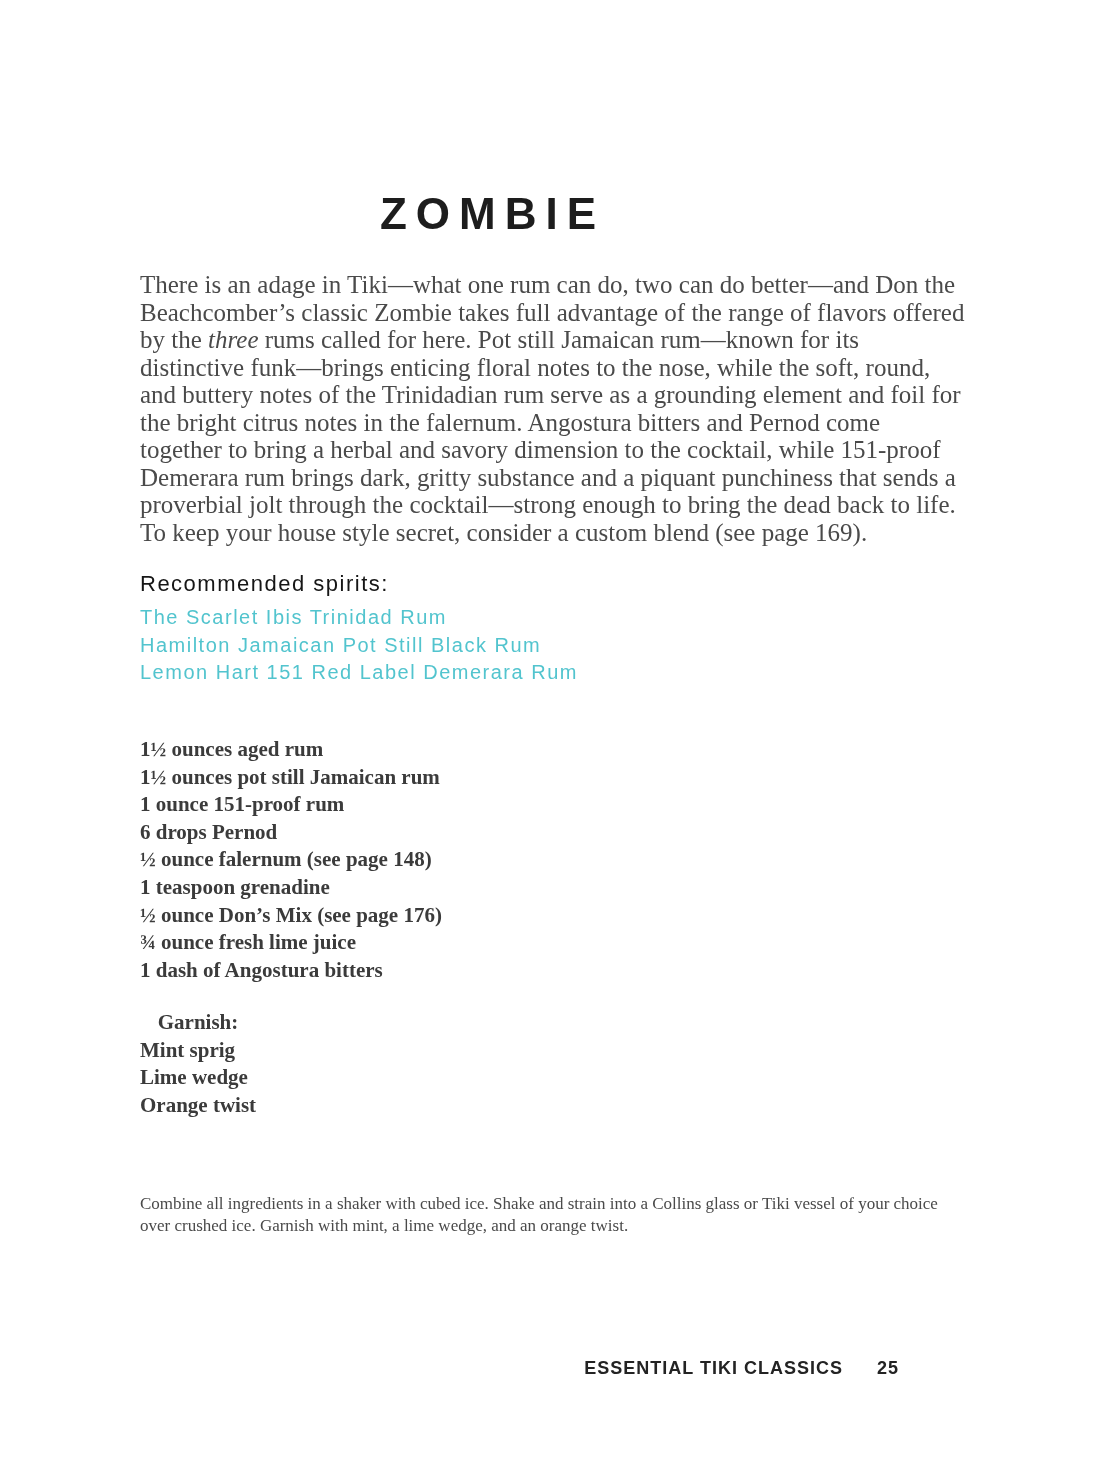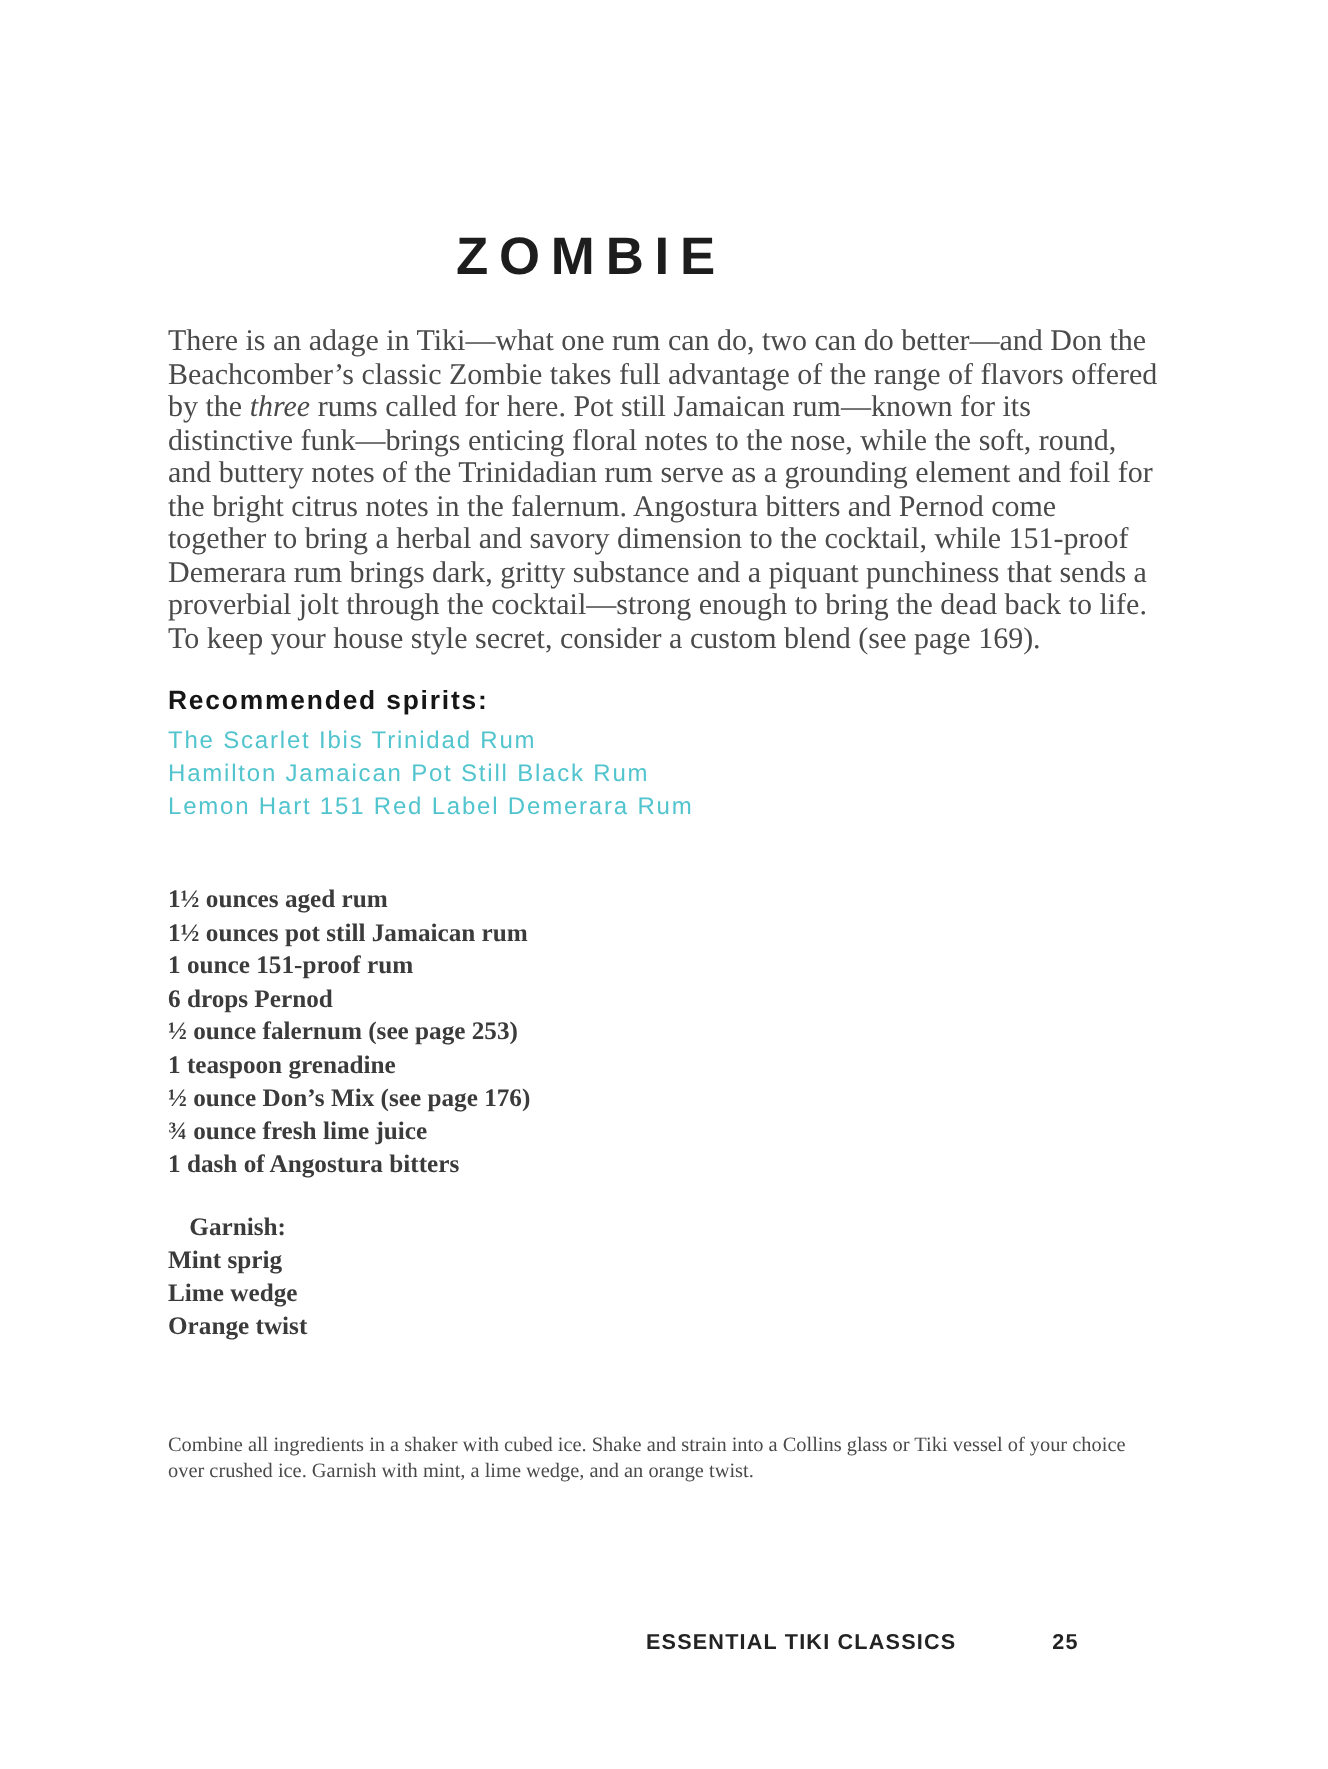--- a/index.html
+++ b/index.html
@@ -47,7 +47,7 @@
   }
   .spirits-heading {
     font-family: "Liberation Sans", sans-serif;
-    font-weight: 700;
+    font-weight: 400;
     font-size: 22px;
     letter-spacing: 1.5px;
     color: #161616;

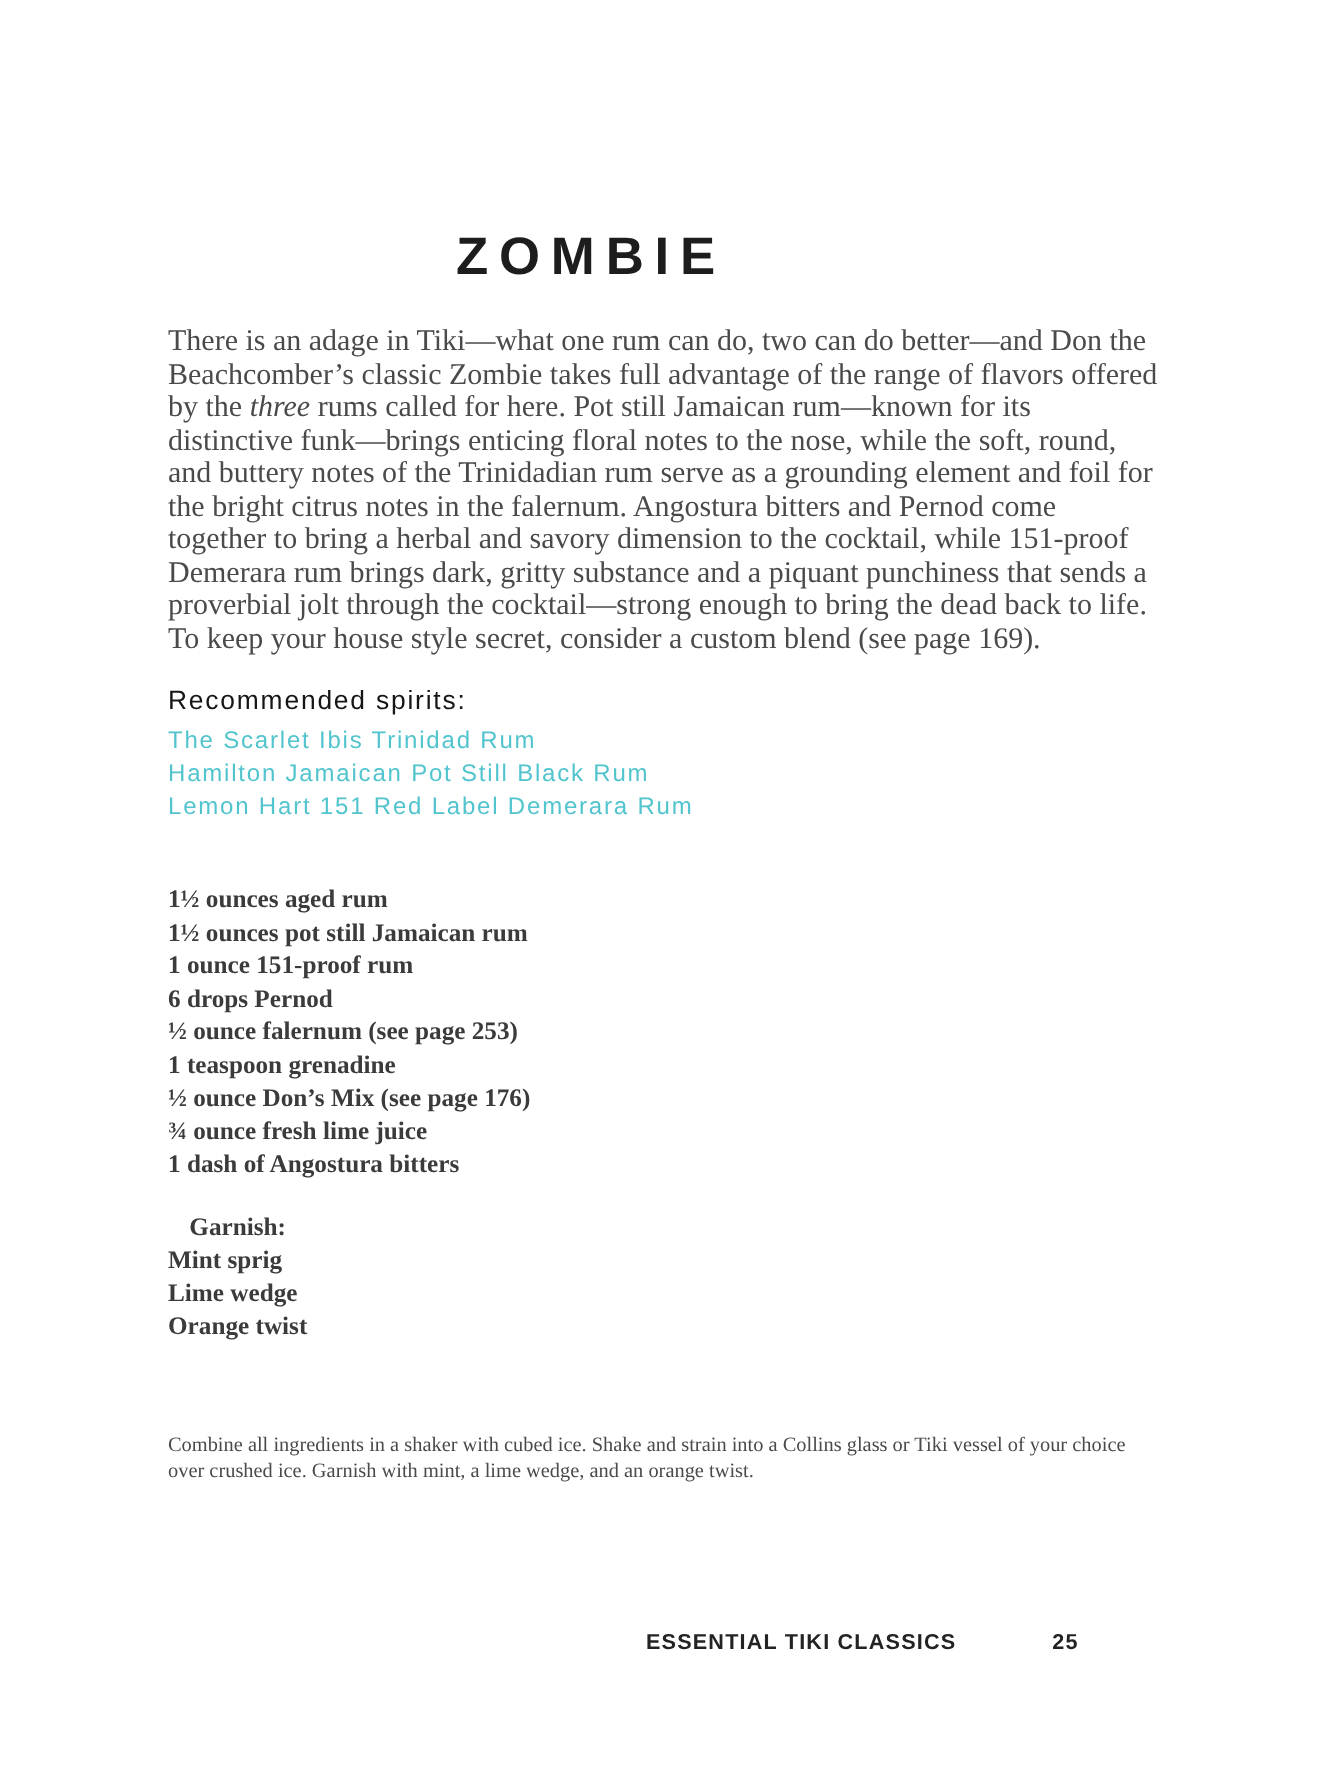--- a/index.html
+++ b/index.html
@@ -136,7 +136,7 @@
     <li>1½ ounces pot still Jamaican rum</li>
     <li>1 ounce 151-proof rum</li>
     <li>6 drops Pernod</li>
-    <li>½ ounce falernum (see page 253)</li>
+    <li>½ ounce falernum (see page 148)</li>
     <li>1 teaspoon grenadine</li>
     <li>½ ounce Don’s Mix (see page 176)</li>
     <li>¾ ounce fresh lime juice</li>

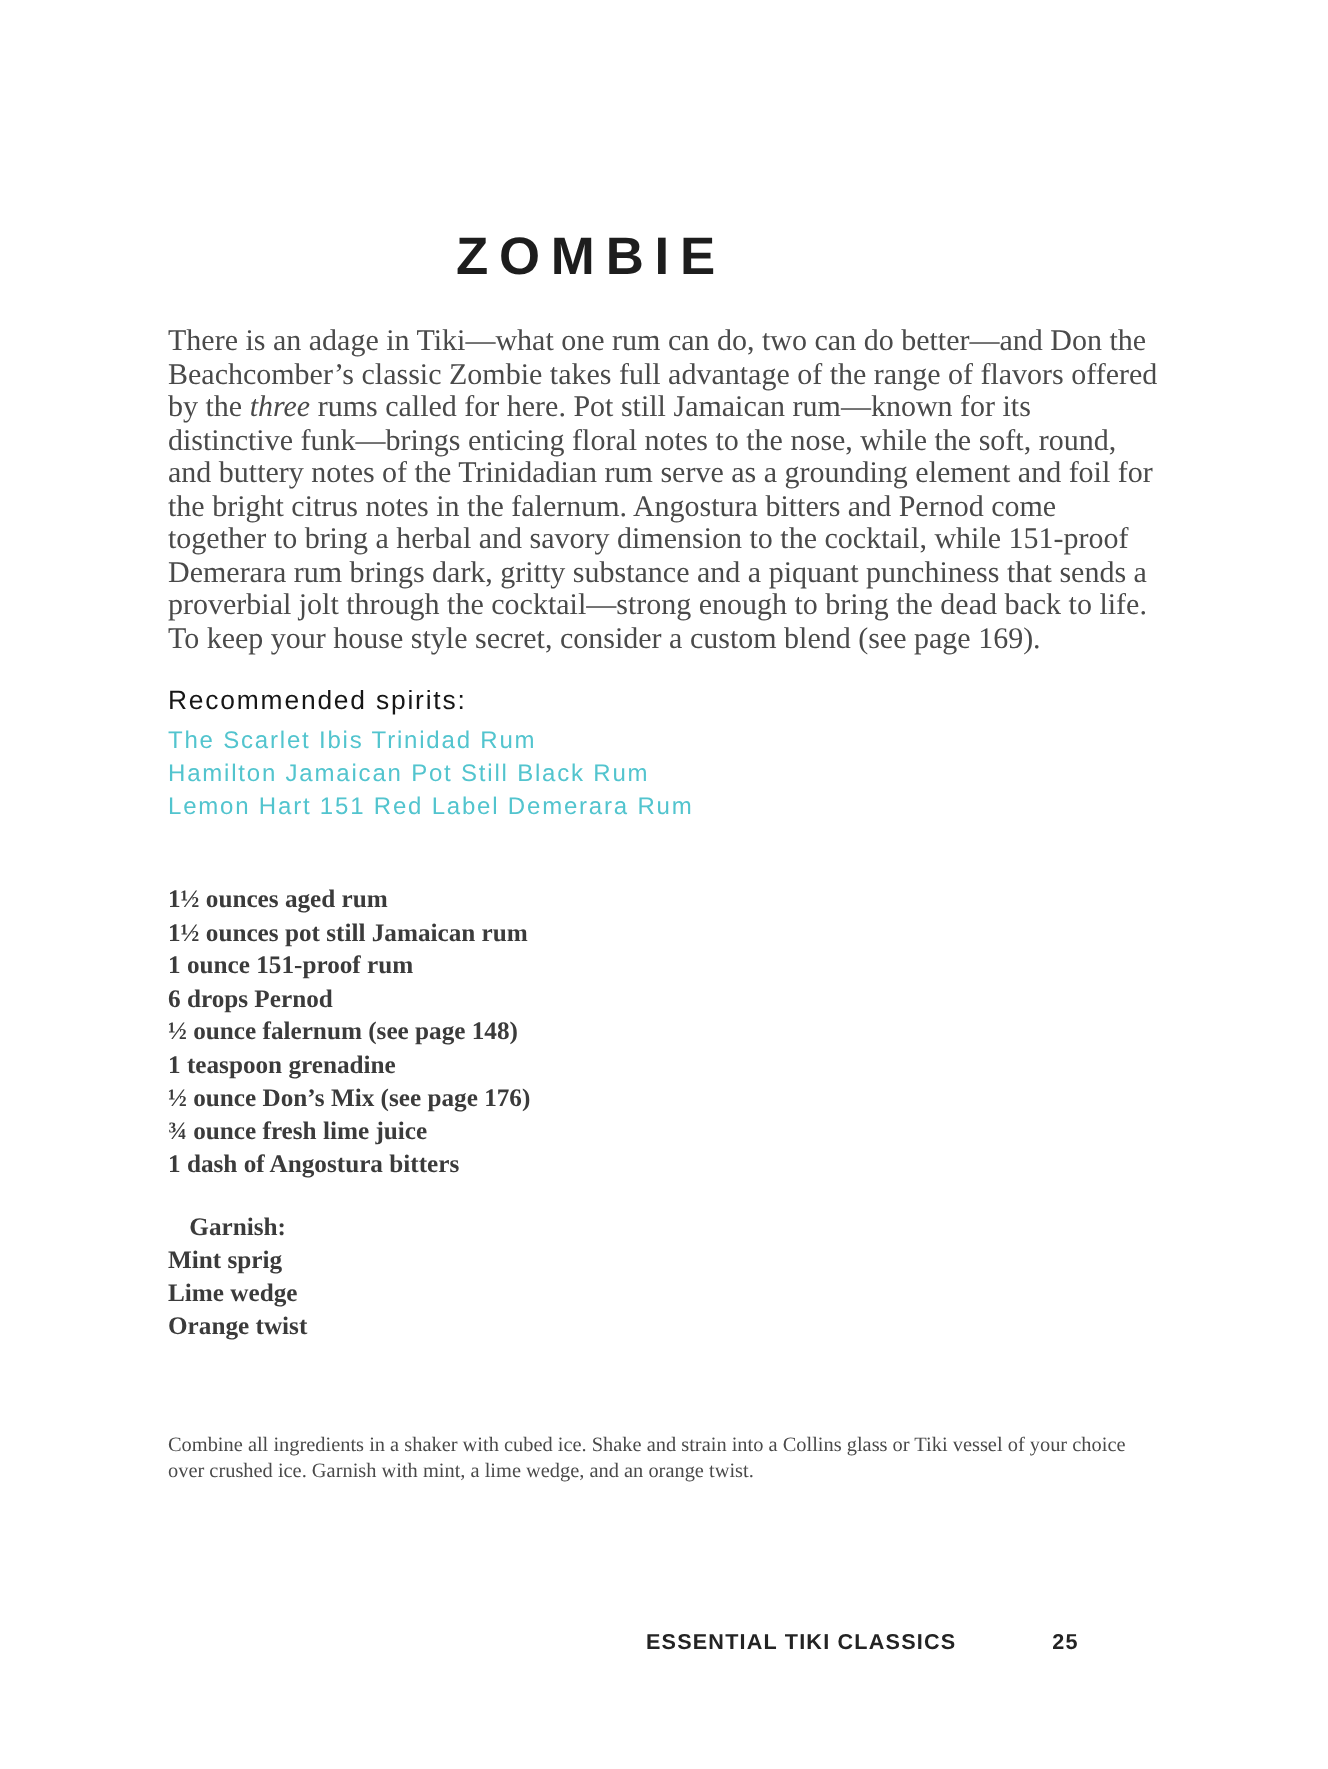--- a/index.html
+++ b/index.html
@@ -105,7 +105,7 @@
     right: 77px;
     display: flex;
     align-items: baseline;
-    gap: 80px;
+    gap: 34px;
     font-family: "Liberation Sans", sans-serif;
     font-weight: 700;
     font-size: 18px;

